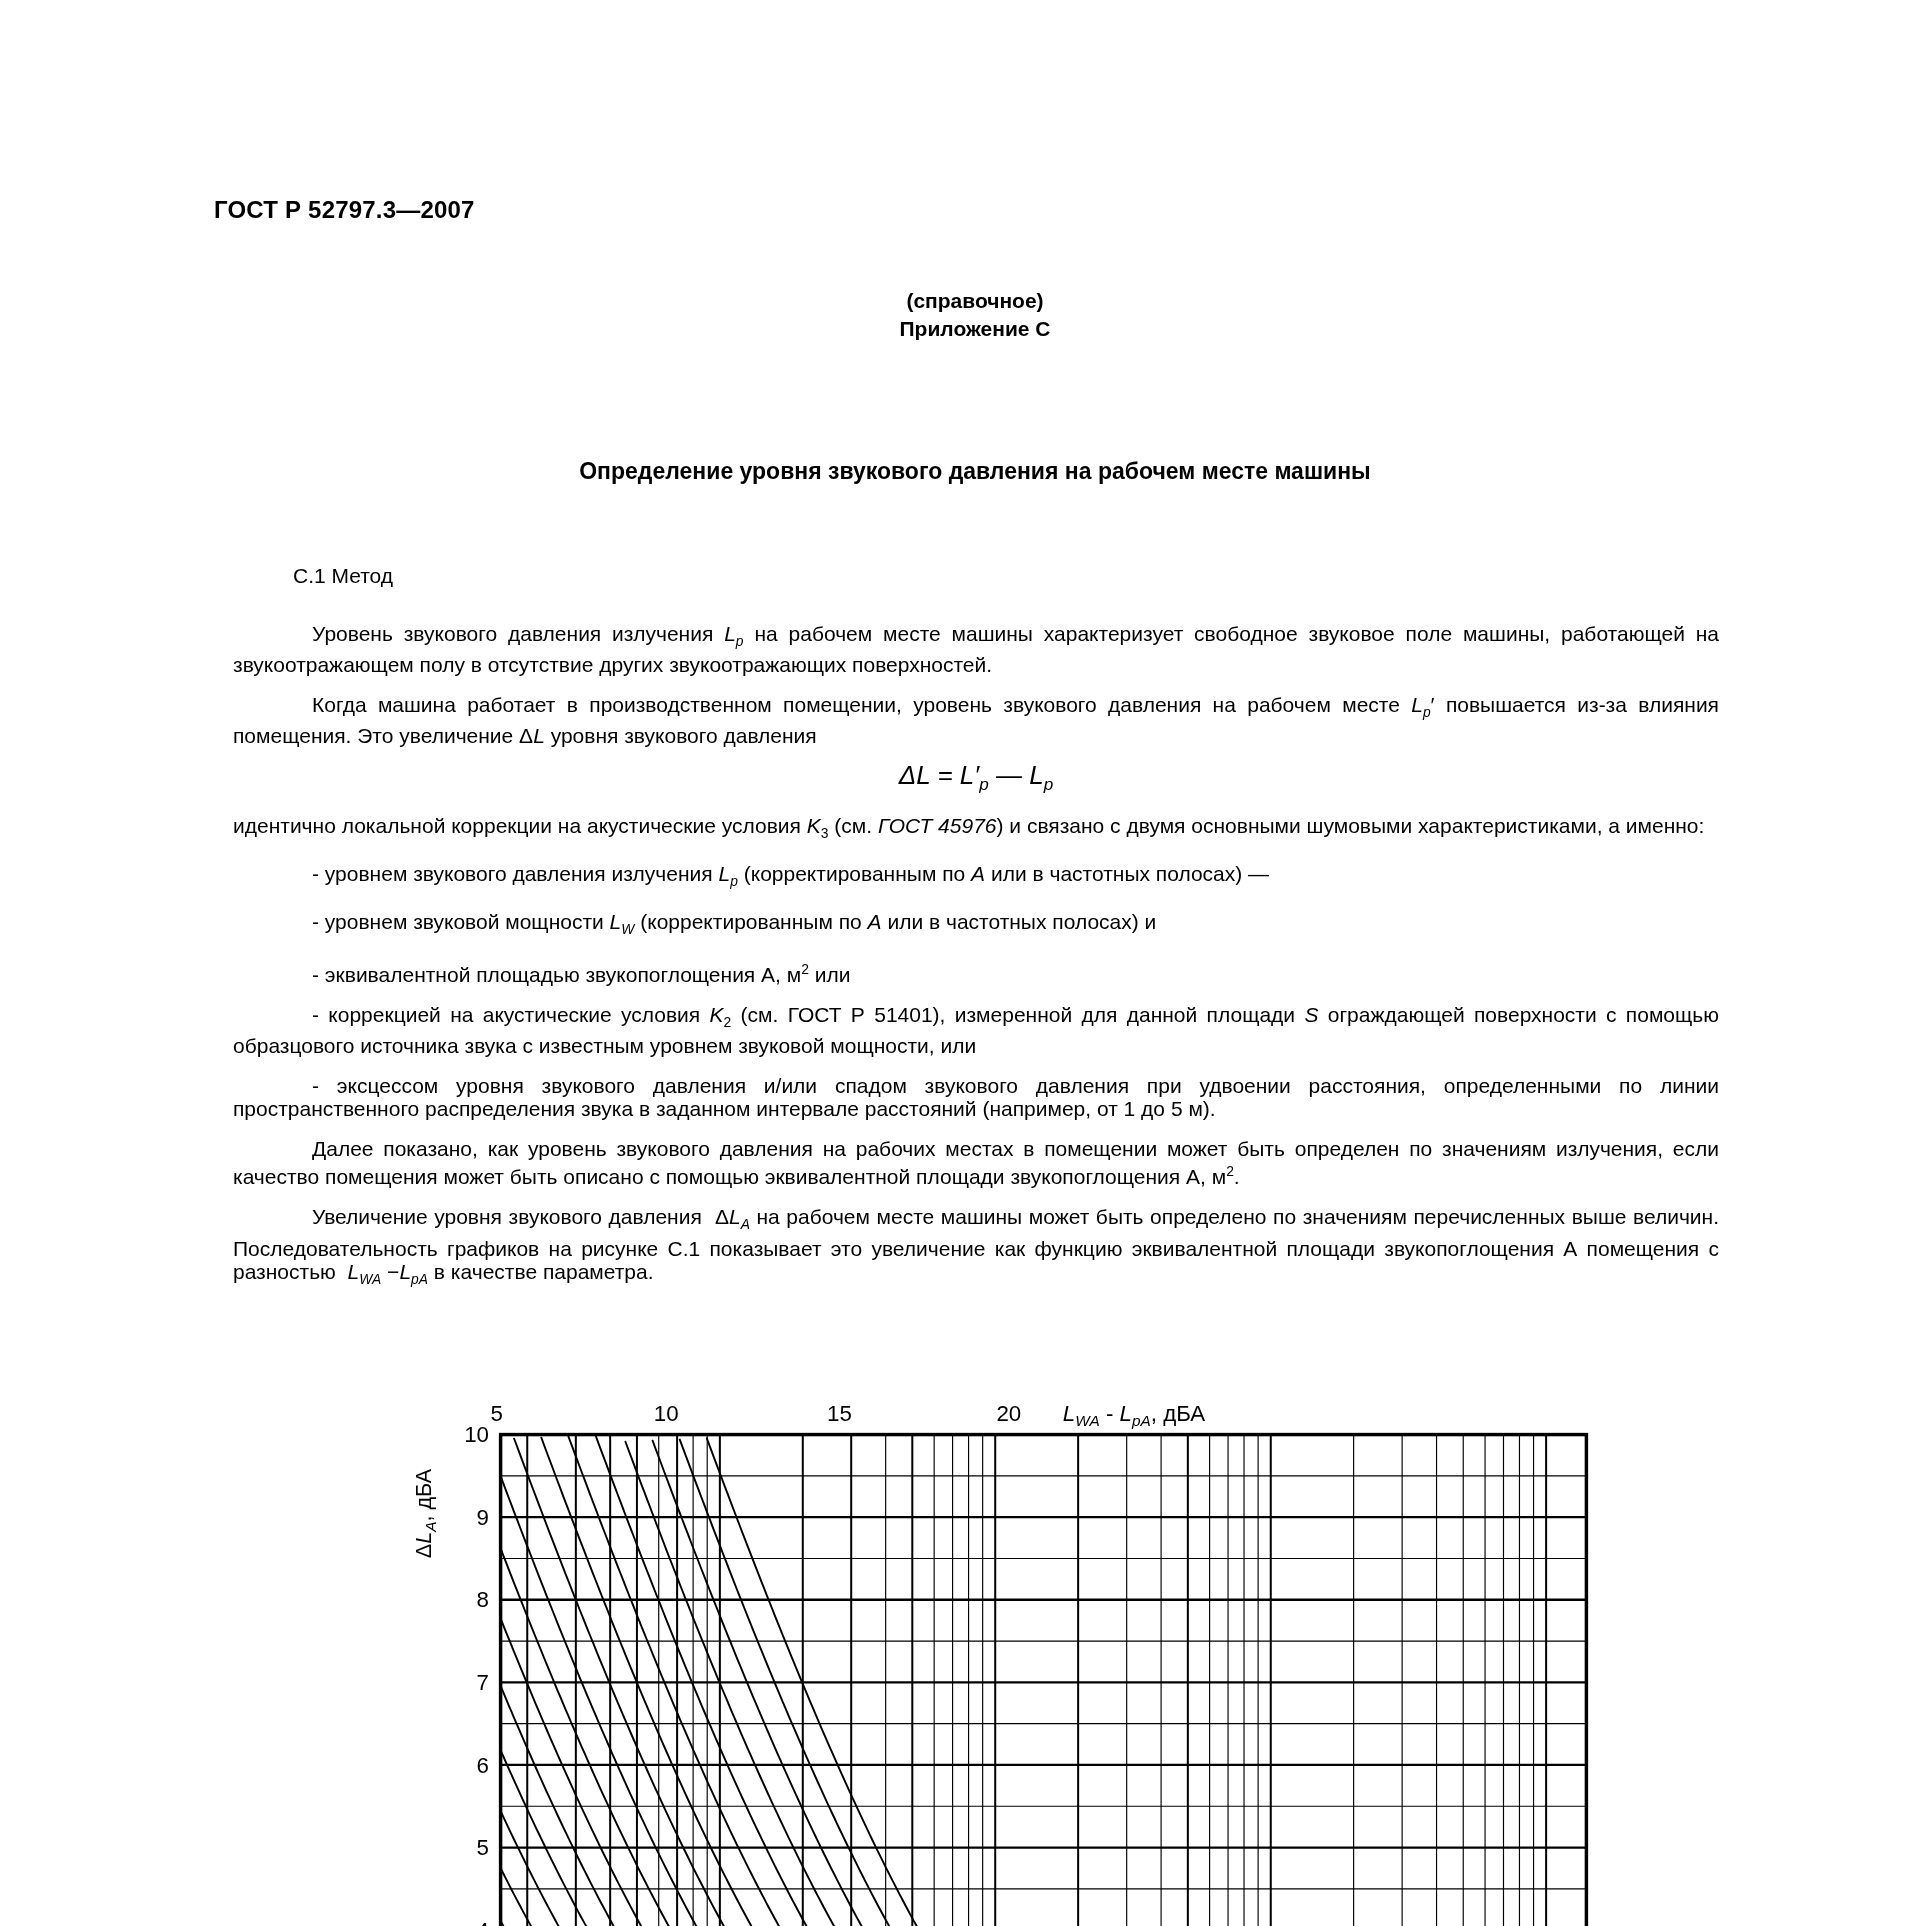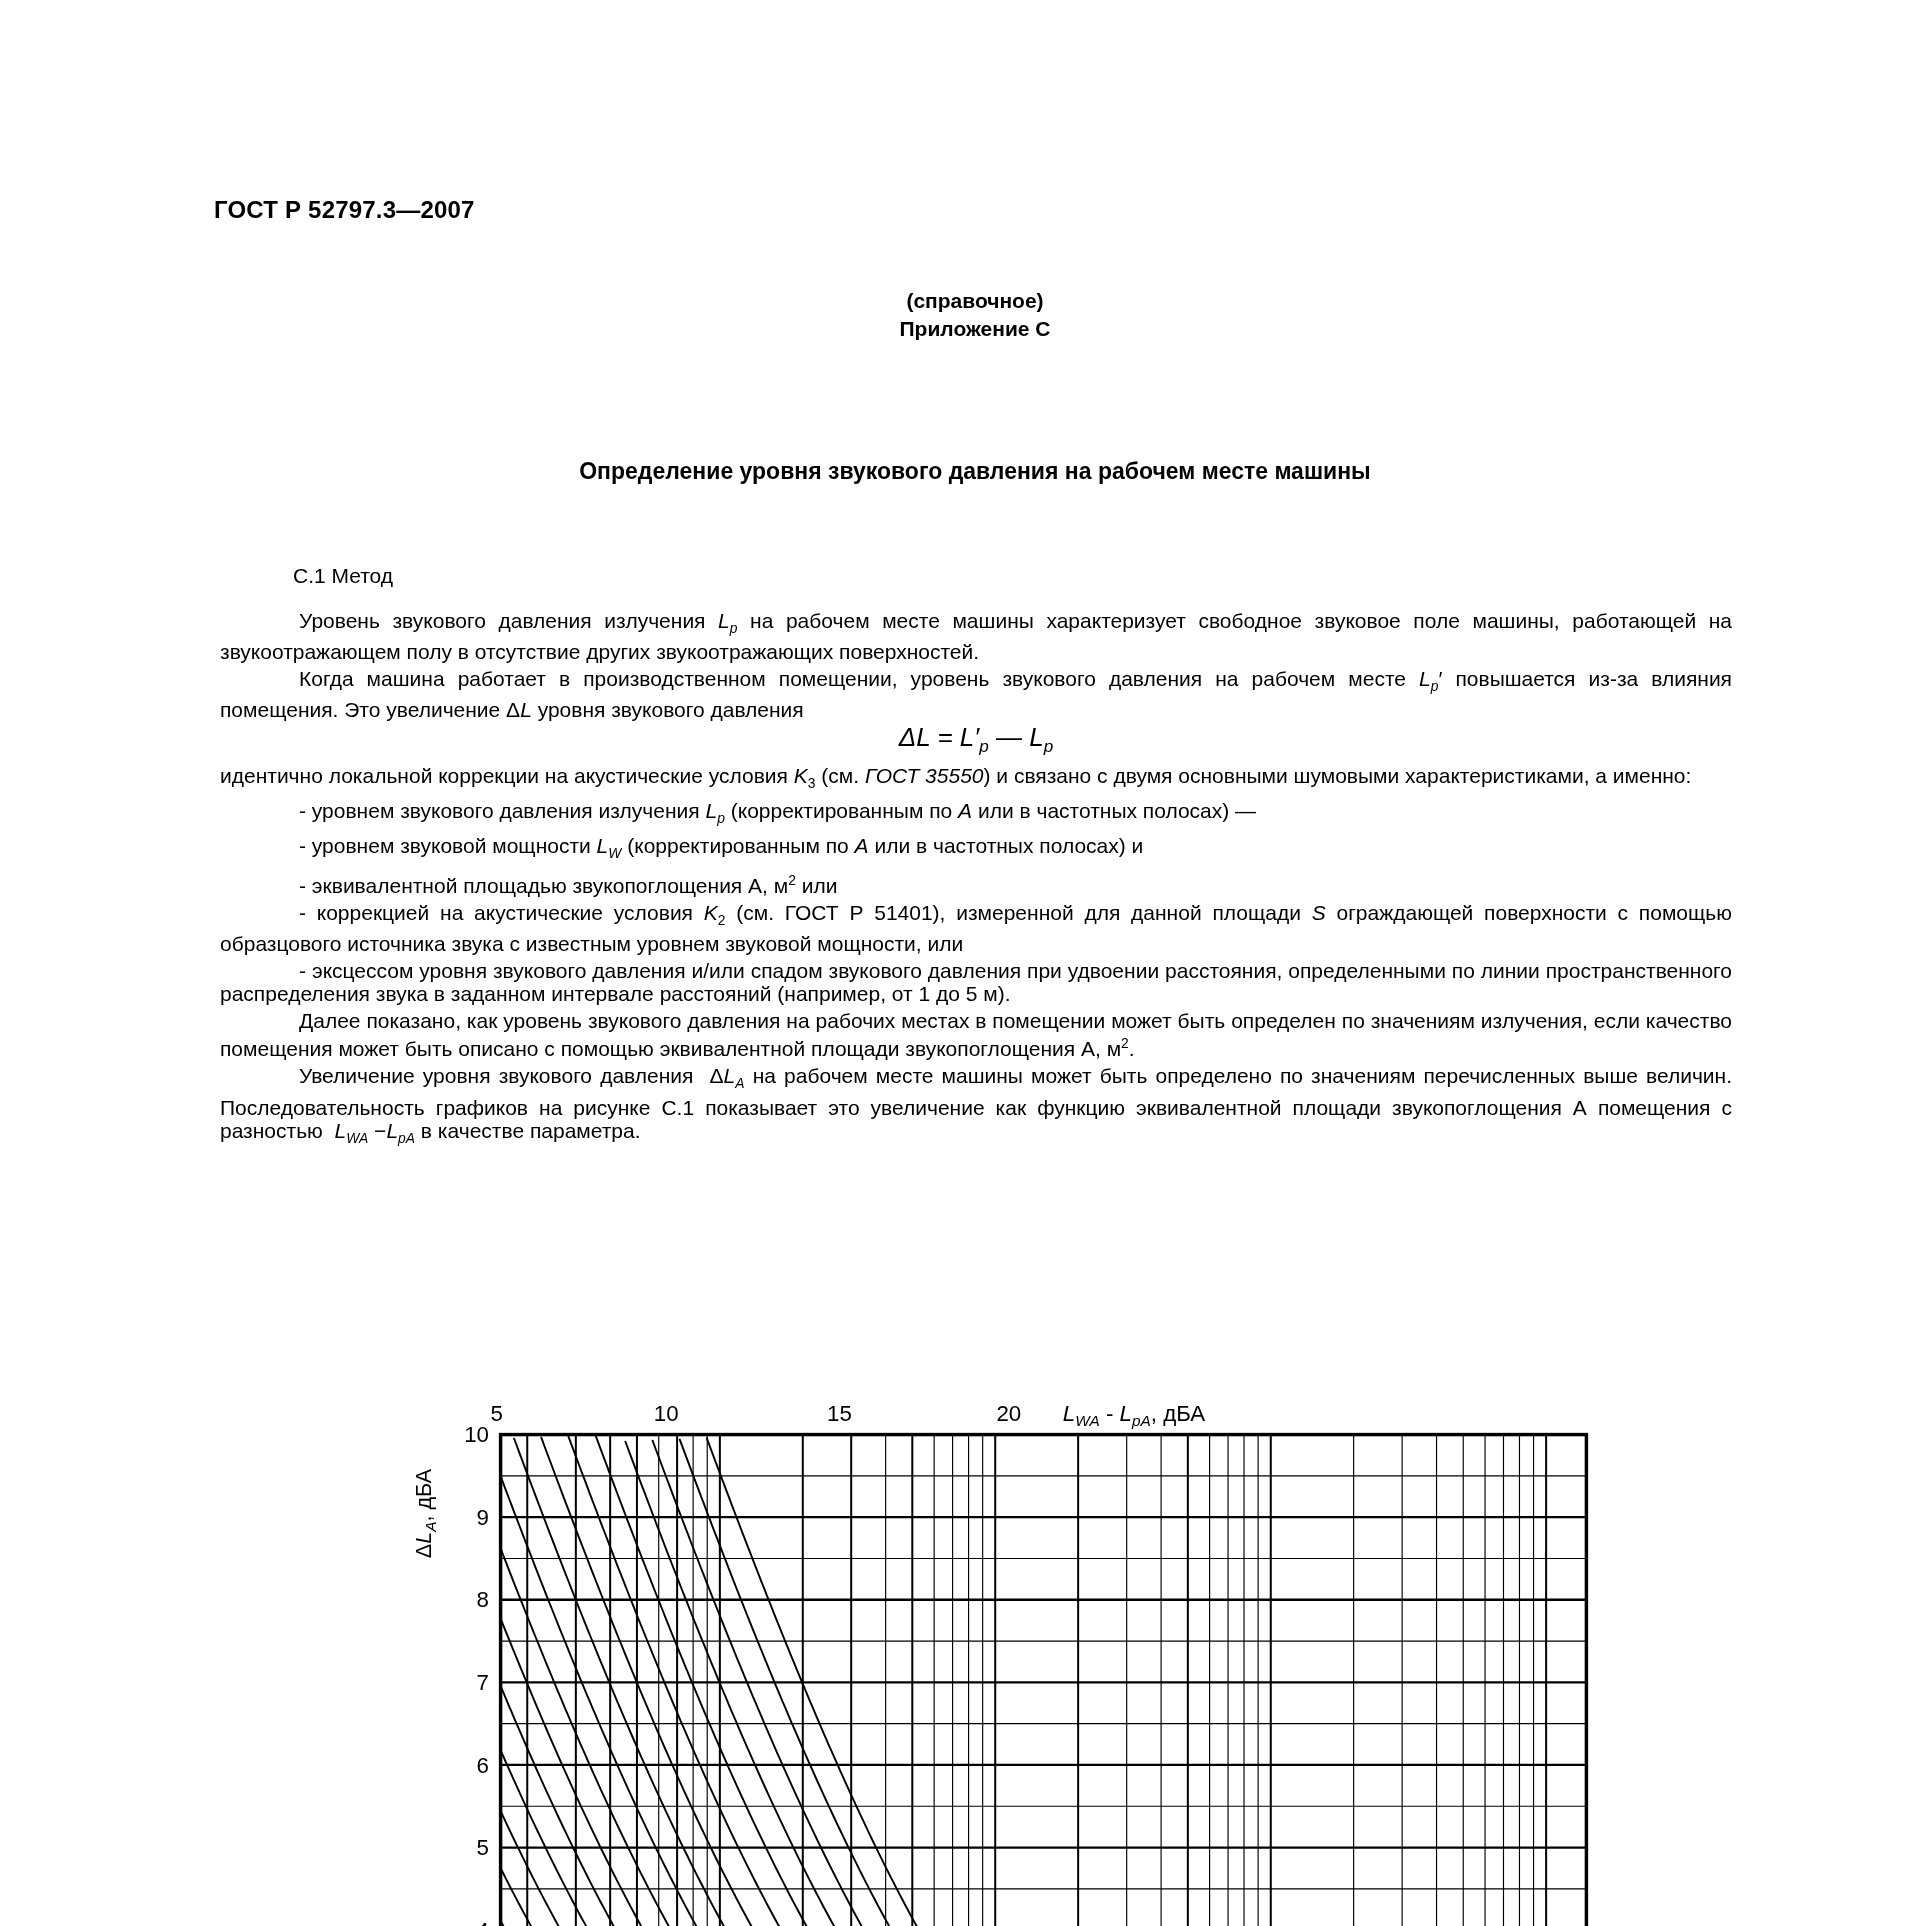--- a/index.html
+++ b/index.html
@@ -59,7 +59,7 @@
     font-size:21px;
     line-height:23px;
   }
-  .body p{margin:4px;padding:0;text-align:justify;}
+  .body p{margin:17px;padding:0;text-align:justify;}
   .body p.ind{text-indent:79px;}
   .body p.eq{
     text-align:center;

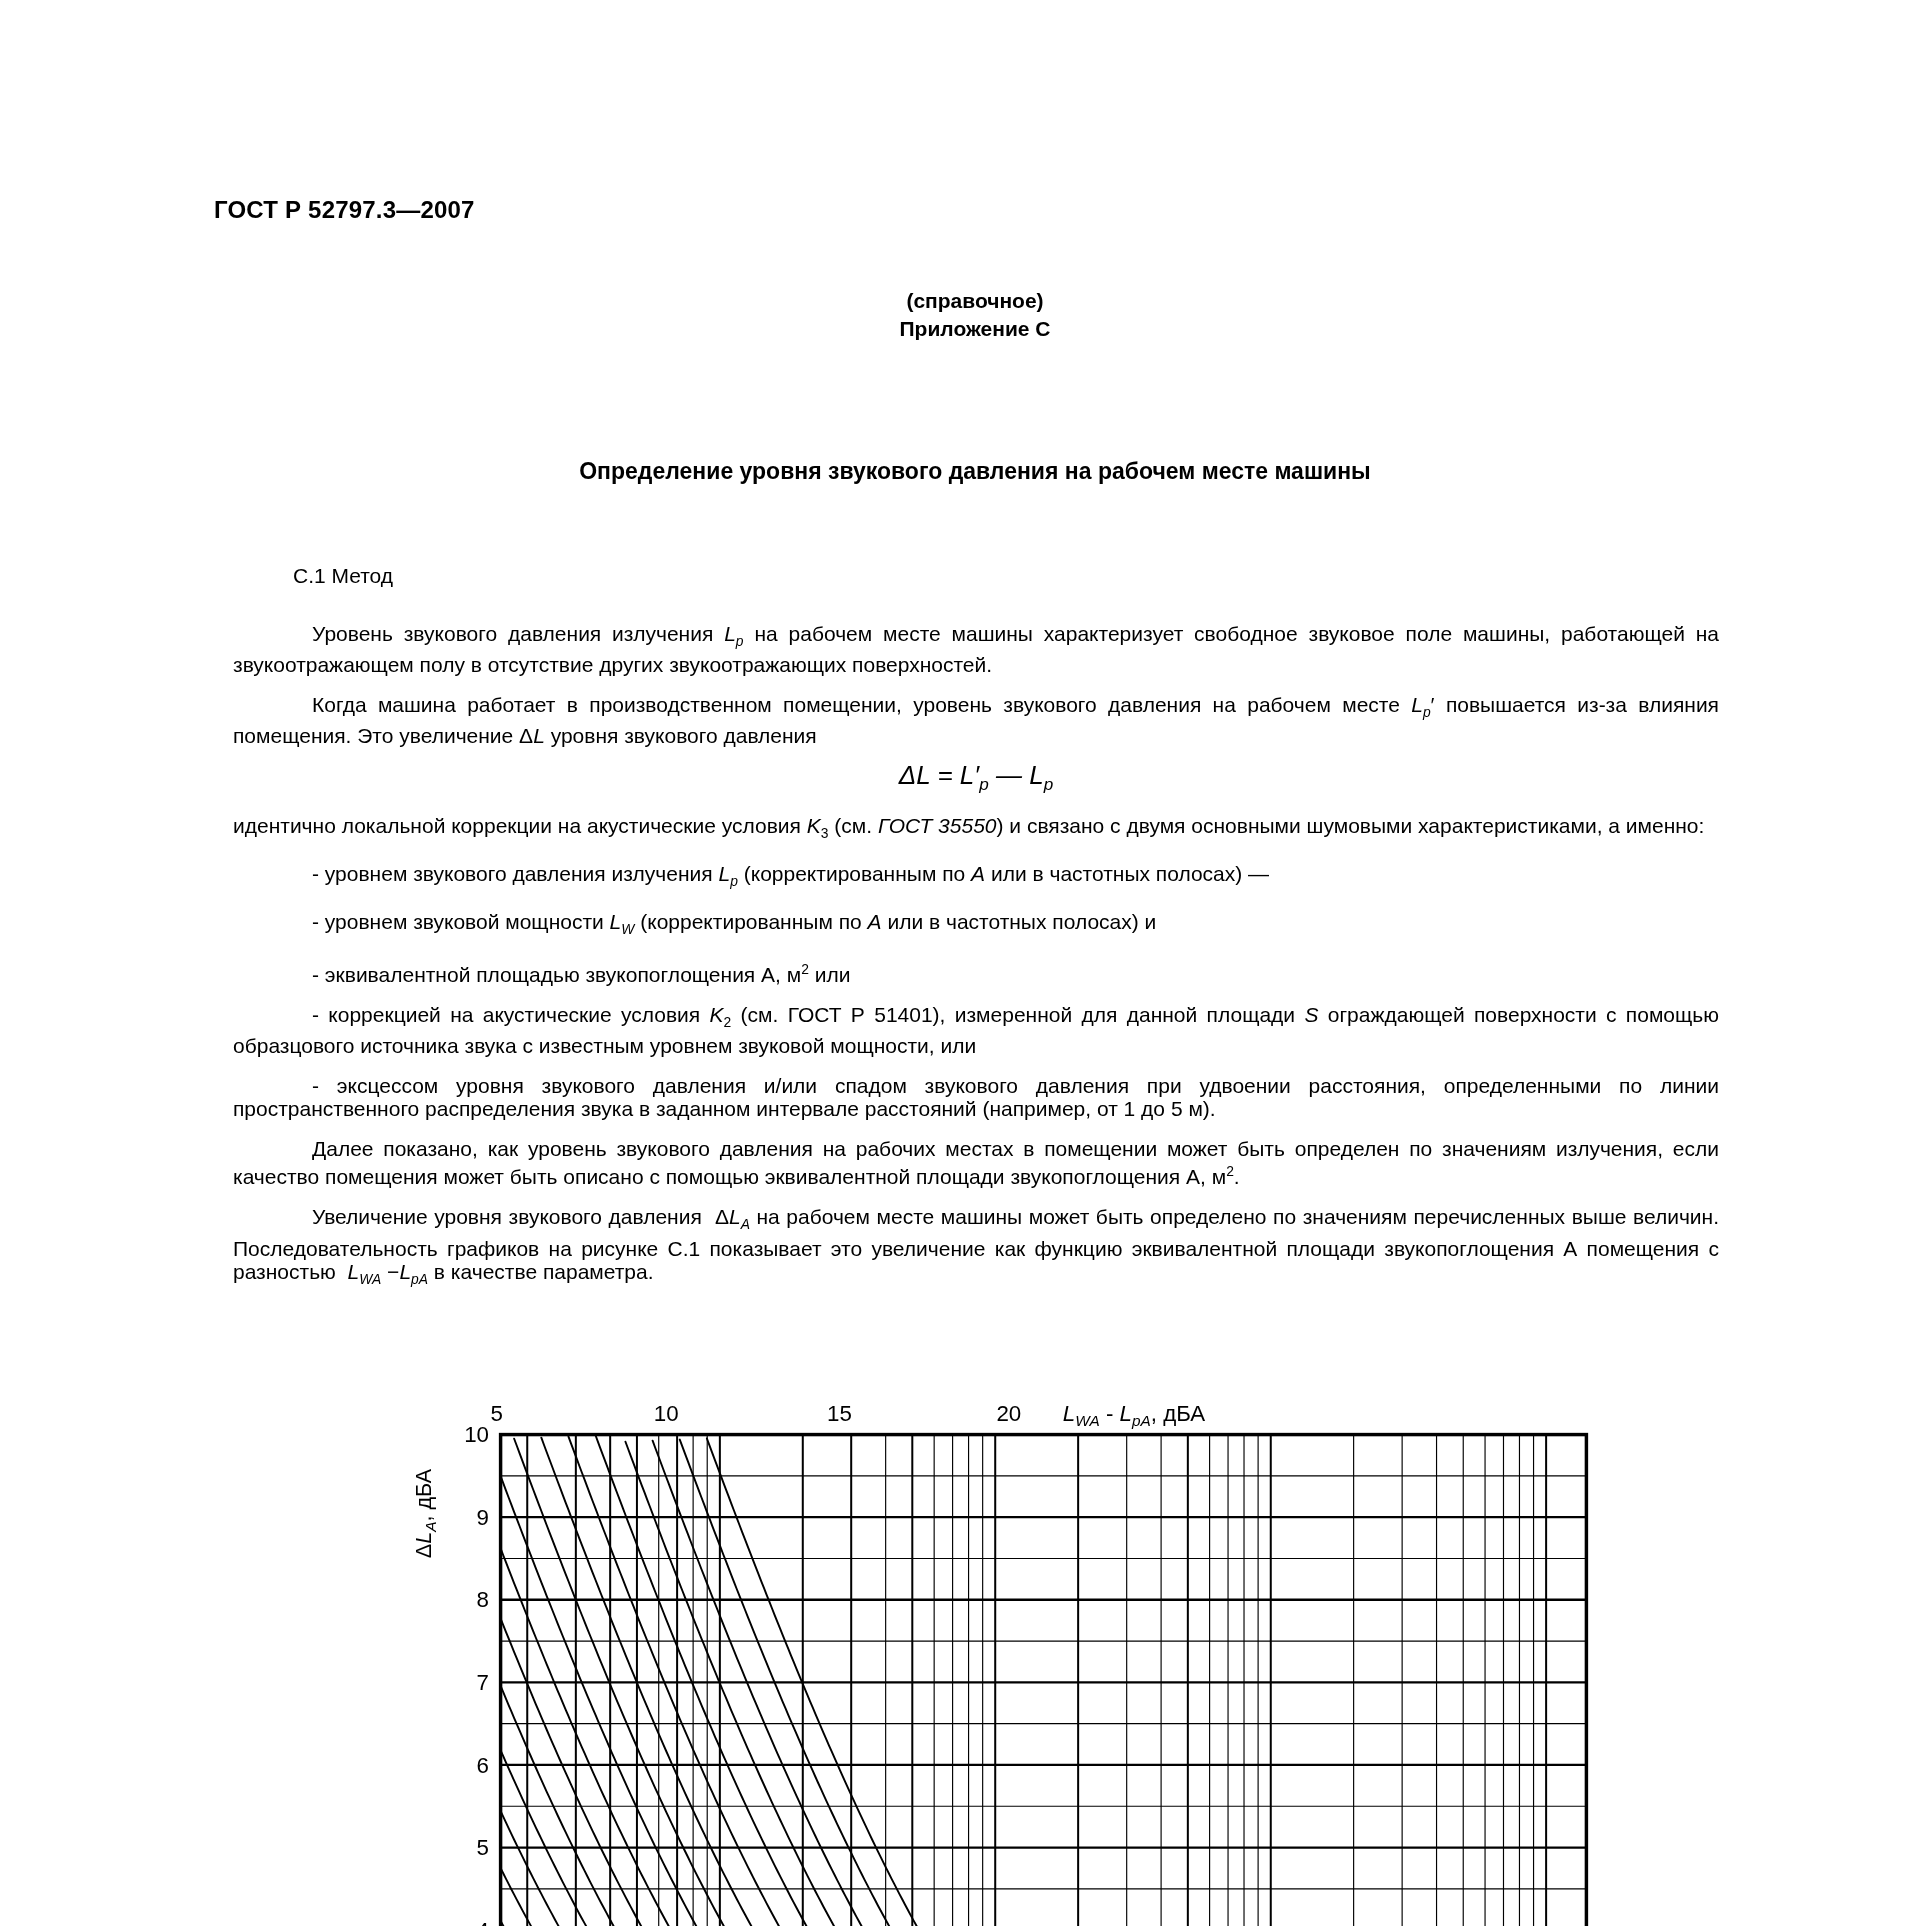--- a/index.html
+++ b/index.html
@@ -107,7 +107,7 @@
 
     <p class="eq">Δ<i>L</i> = <i>L</i>′<sub><i>p</i></sub> — <i>L</i><sub><i>p</i></sub></p>
 
-    <p>идентично локальной коррекции на акустические условия <i>K</i><sub>3</sub> (см. <i>ГОСТ 35550</i>) и связано с двумя основными шумовыми характеристиками, а именно:</p>
+    <p>идентично локальной коррекции на акустические условия <i>K</i><sub>3</sub> (см. <i>ГОСТ 45976</i>) и связано с двумя основными шумовыми характеристиками, а именно:</p>
 
     <p class="li">-  уровнем звукового давления излучения <i>L</i><sub><i>p</i></sub> (корректированным по <i>A</i> или в частотных полосах) —</p>
 

